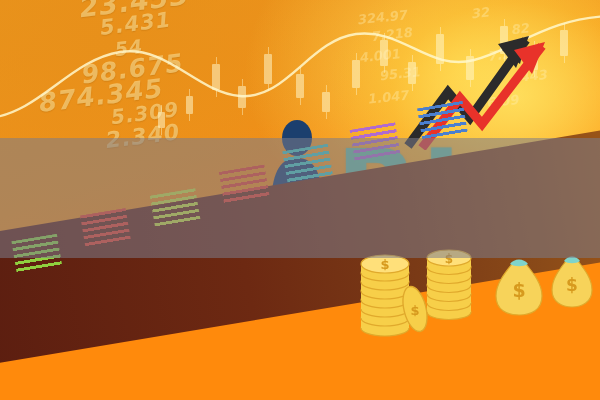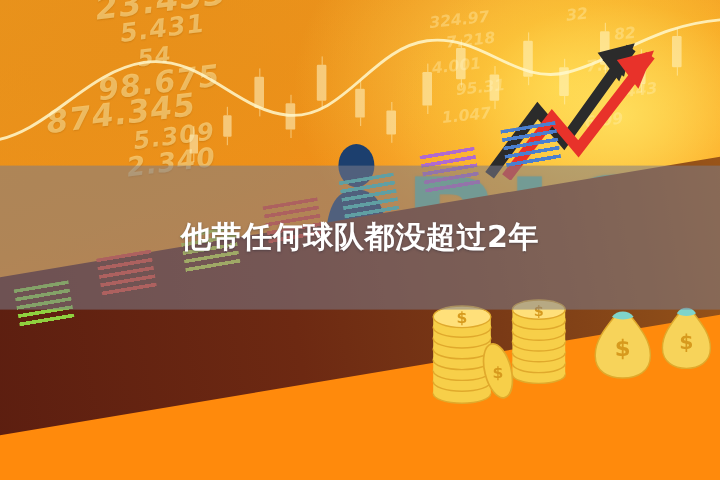--- a/index.html
+++ b/index.html
@@ -279,7 +279,6 @@
 
   <div class="textband"></div>
   <div class="title">
-    <div class="ln">他带任何球队都没超过2年</div>
   </div>
 
 </div>

